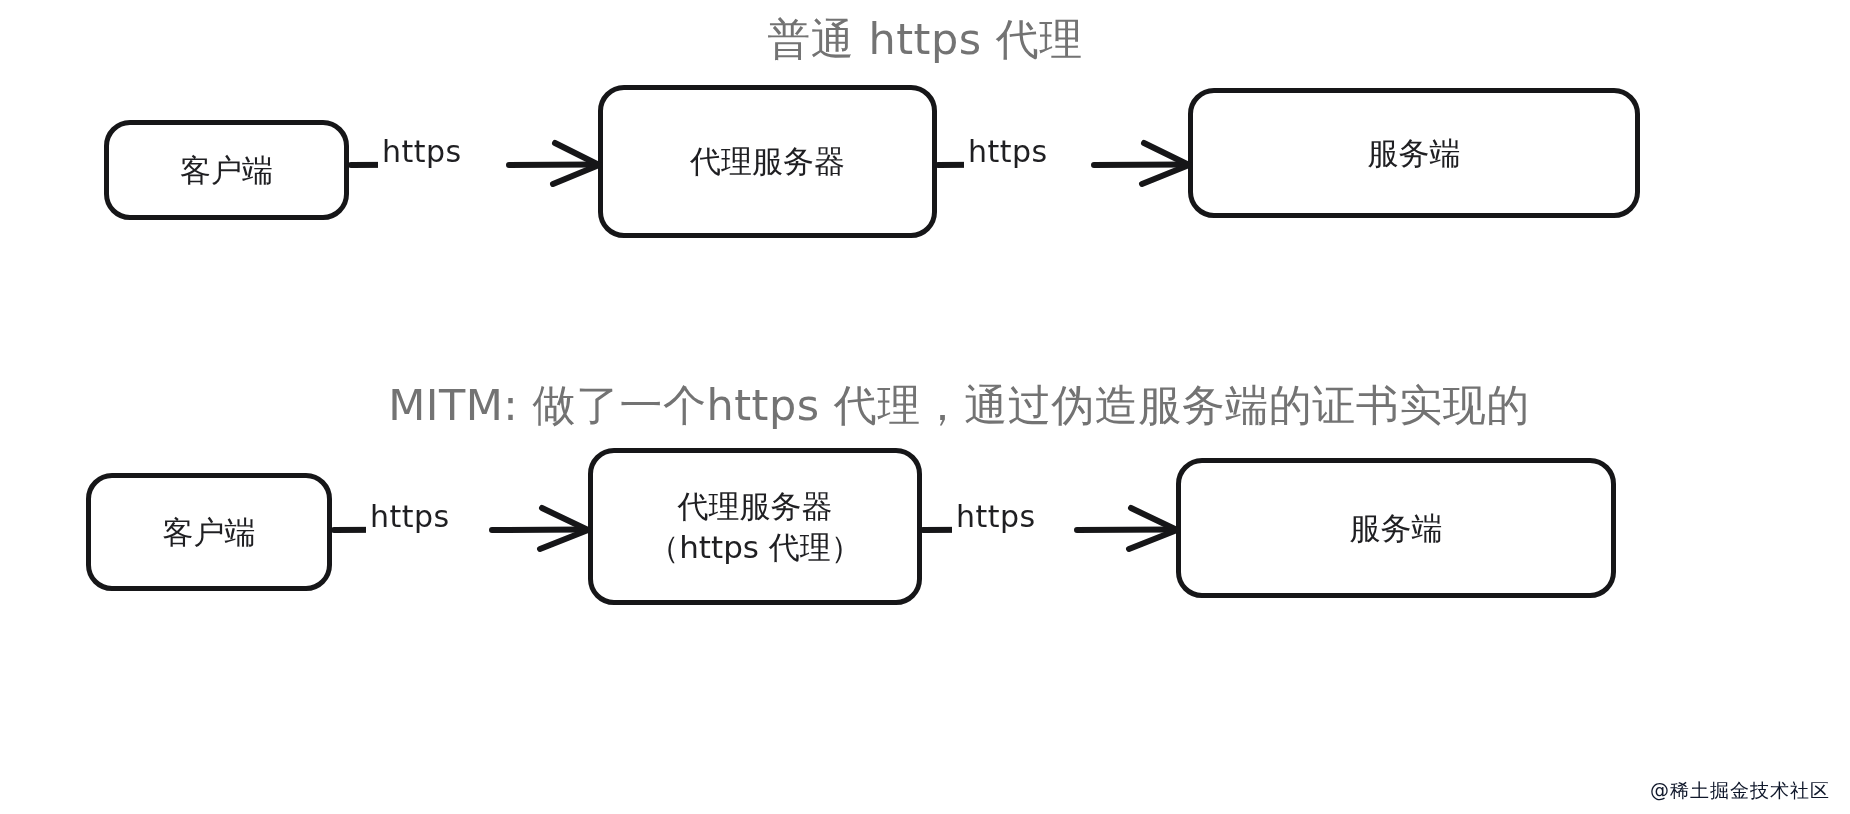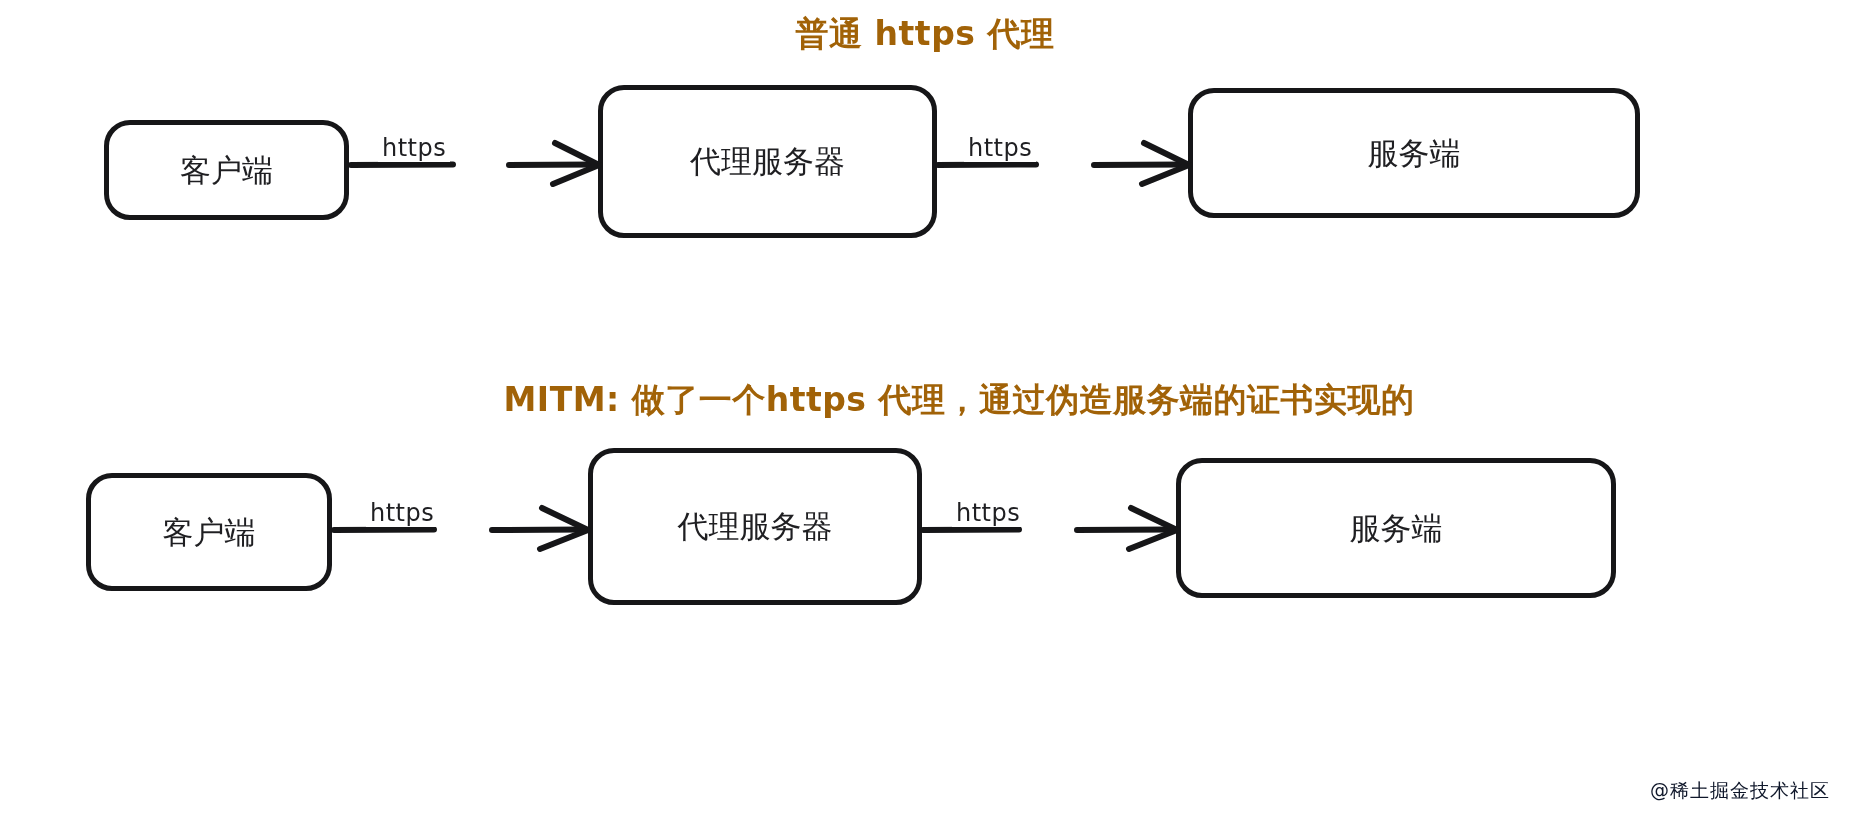--- a/index.html
+++ b/index.html
@@ -28,12 +28,12 @@
   
   .section-title {
     position: absolute;
-    font-size: 33px;
+    font-size: 43px;
     line-height: 1.2;
     letter-spacing: 0.5px;
-    color: #a16207;
+    color: #737373;
     white-space: nowrap;
-    font-weight: 700;
+    font-weight: 400;
   }
   #title-top {
     left: 0;

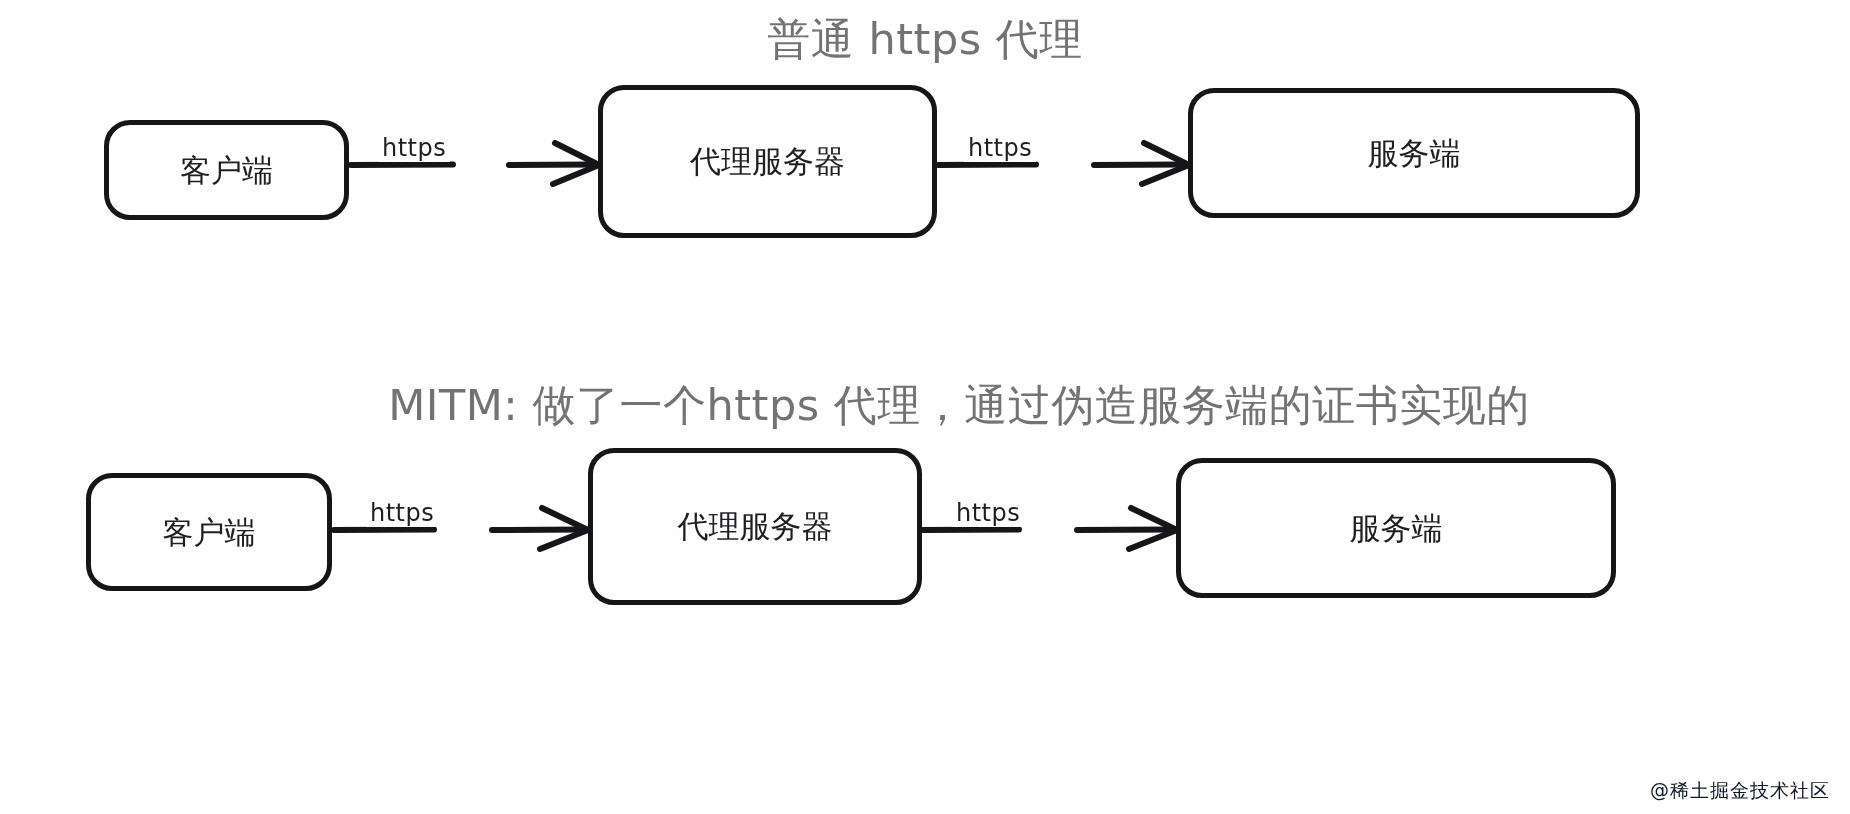--- a/index.html
+++ b/index.html
@@ -90,7 +90,7 @@
   .edge svg { display: block; overflow: visible; }
   .edge-label {
     position: absolute;
-    font-size: 24px;
+    font-size: 30px;
     letter-spacing: 0.5px;
     color: #1f1f22;
     white-space: nowrap;

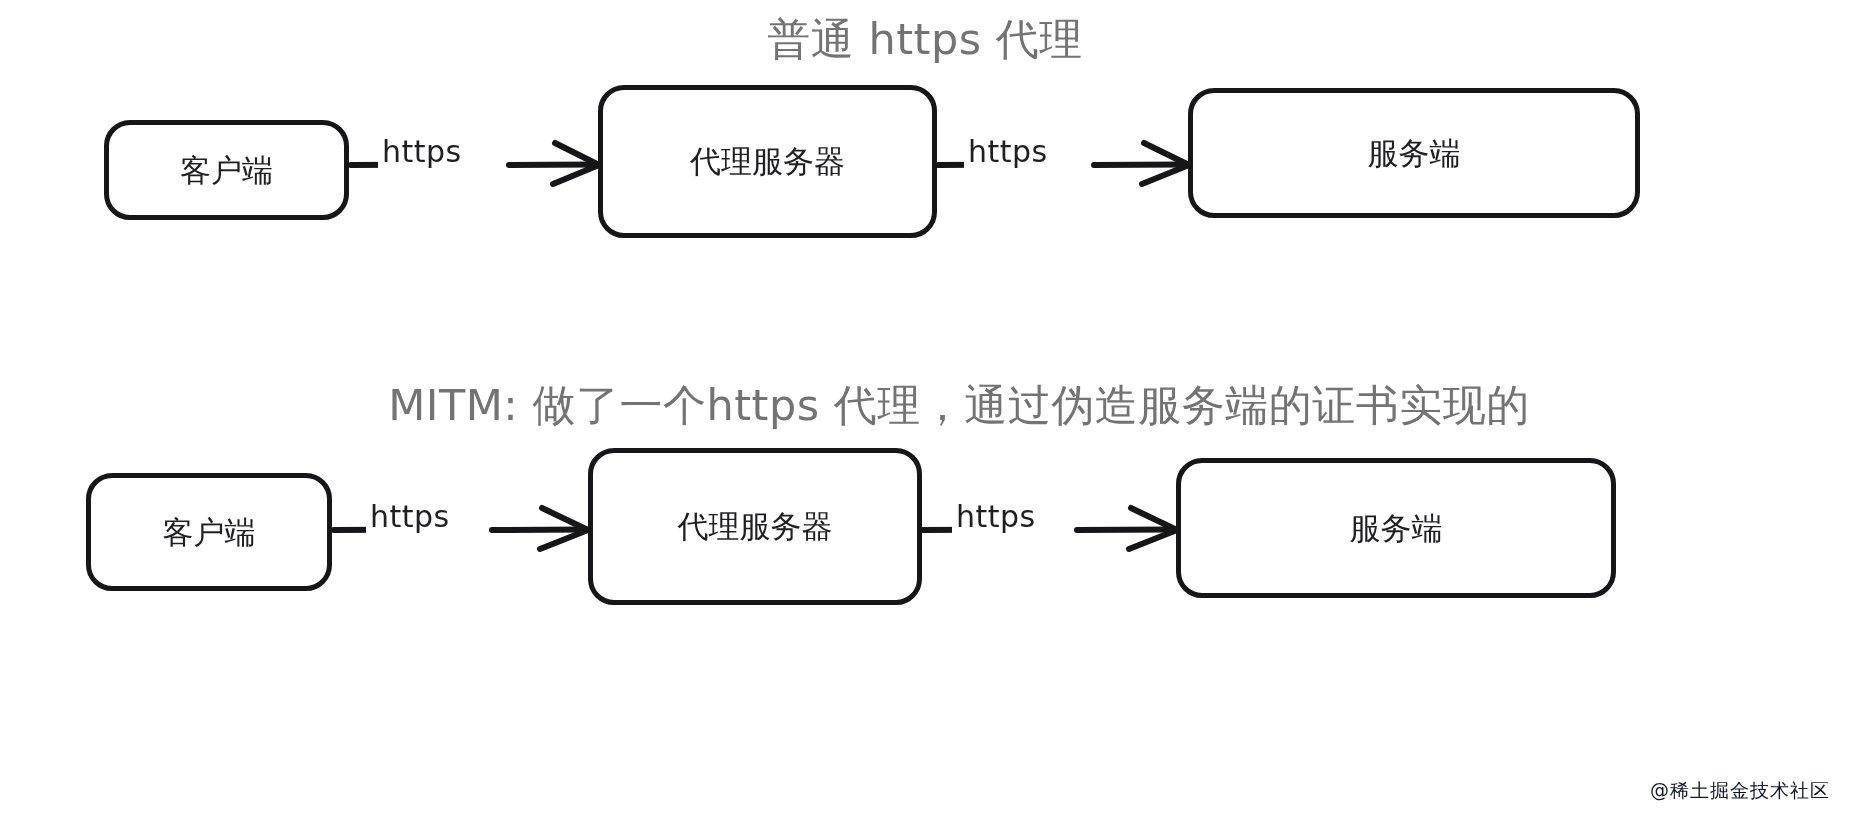--- a/index.html
+++ b/index.html
@@ -164,6 +164,7 @@
 
   <div class="node" id="node-proxy-bot">
     <span>代理服务器</span>
+    <span class="line2">（https 代理）</span>
   </div>
 
   <div class="node" id="node-server-bot">

